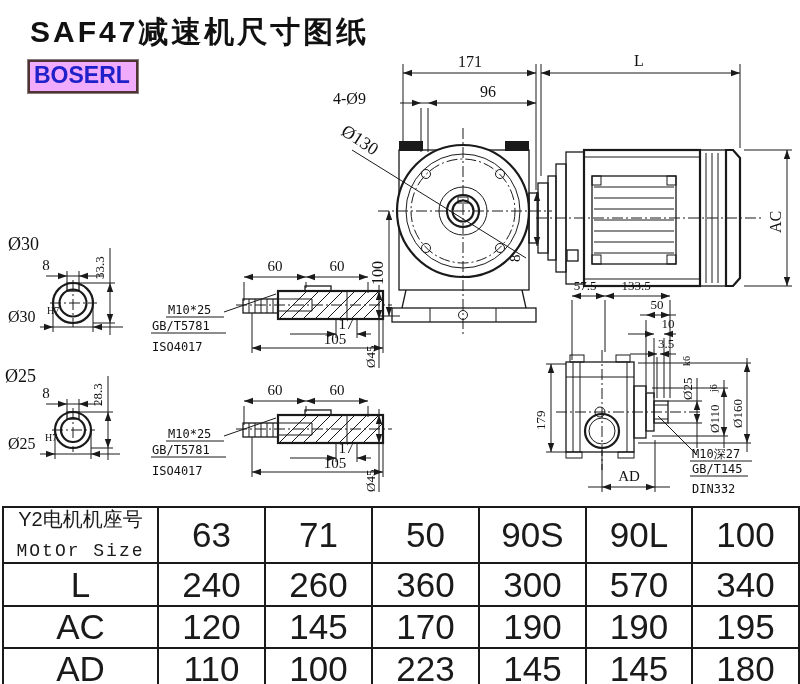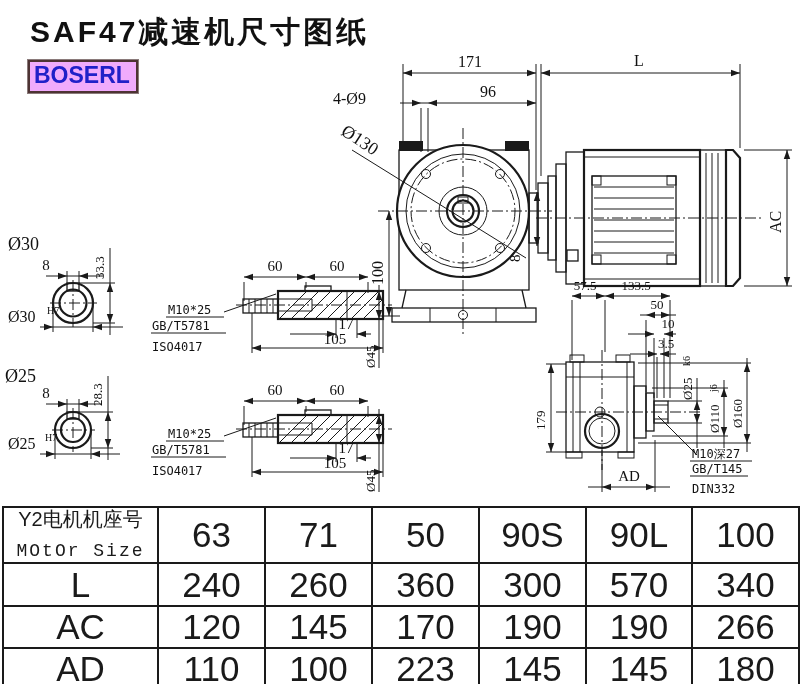--- a/index.html
+++ b/index.html
@@ -400,7 +400,7 @@
       <td>170</td>
       <td>190</td>
       <td>190</td>
-      <td>266</td>
+      <td>195</td>
     </tr>
     <tr style="height:41px">
       <td class="rowlbl">AD</td>

